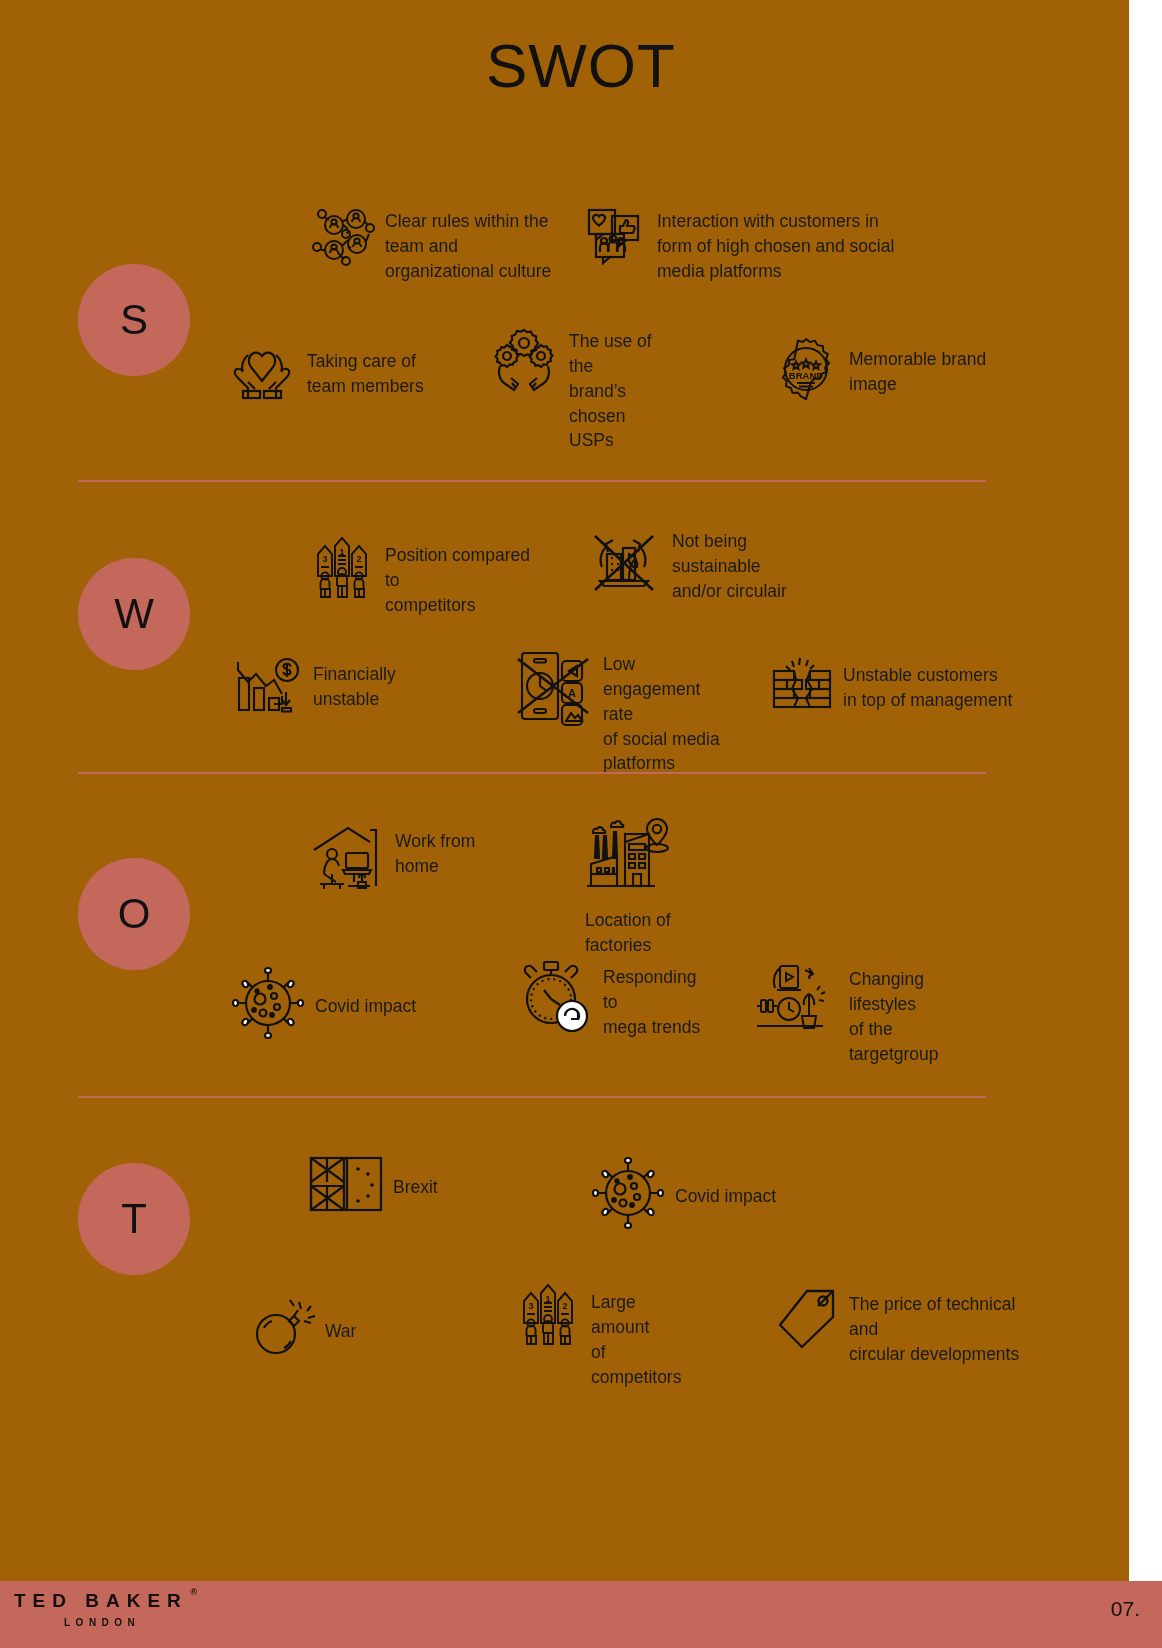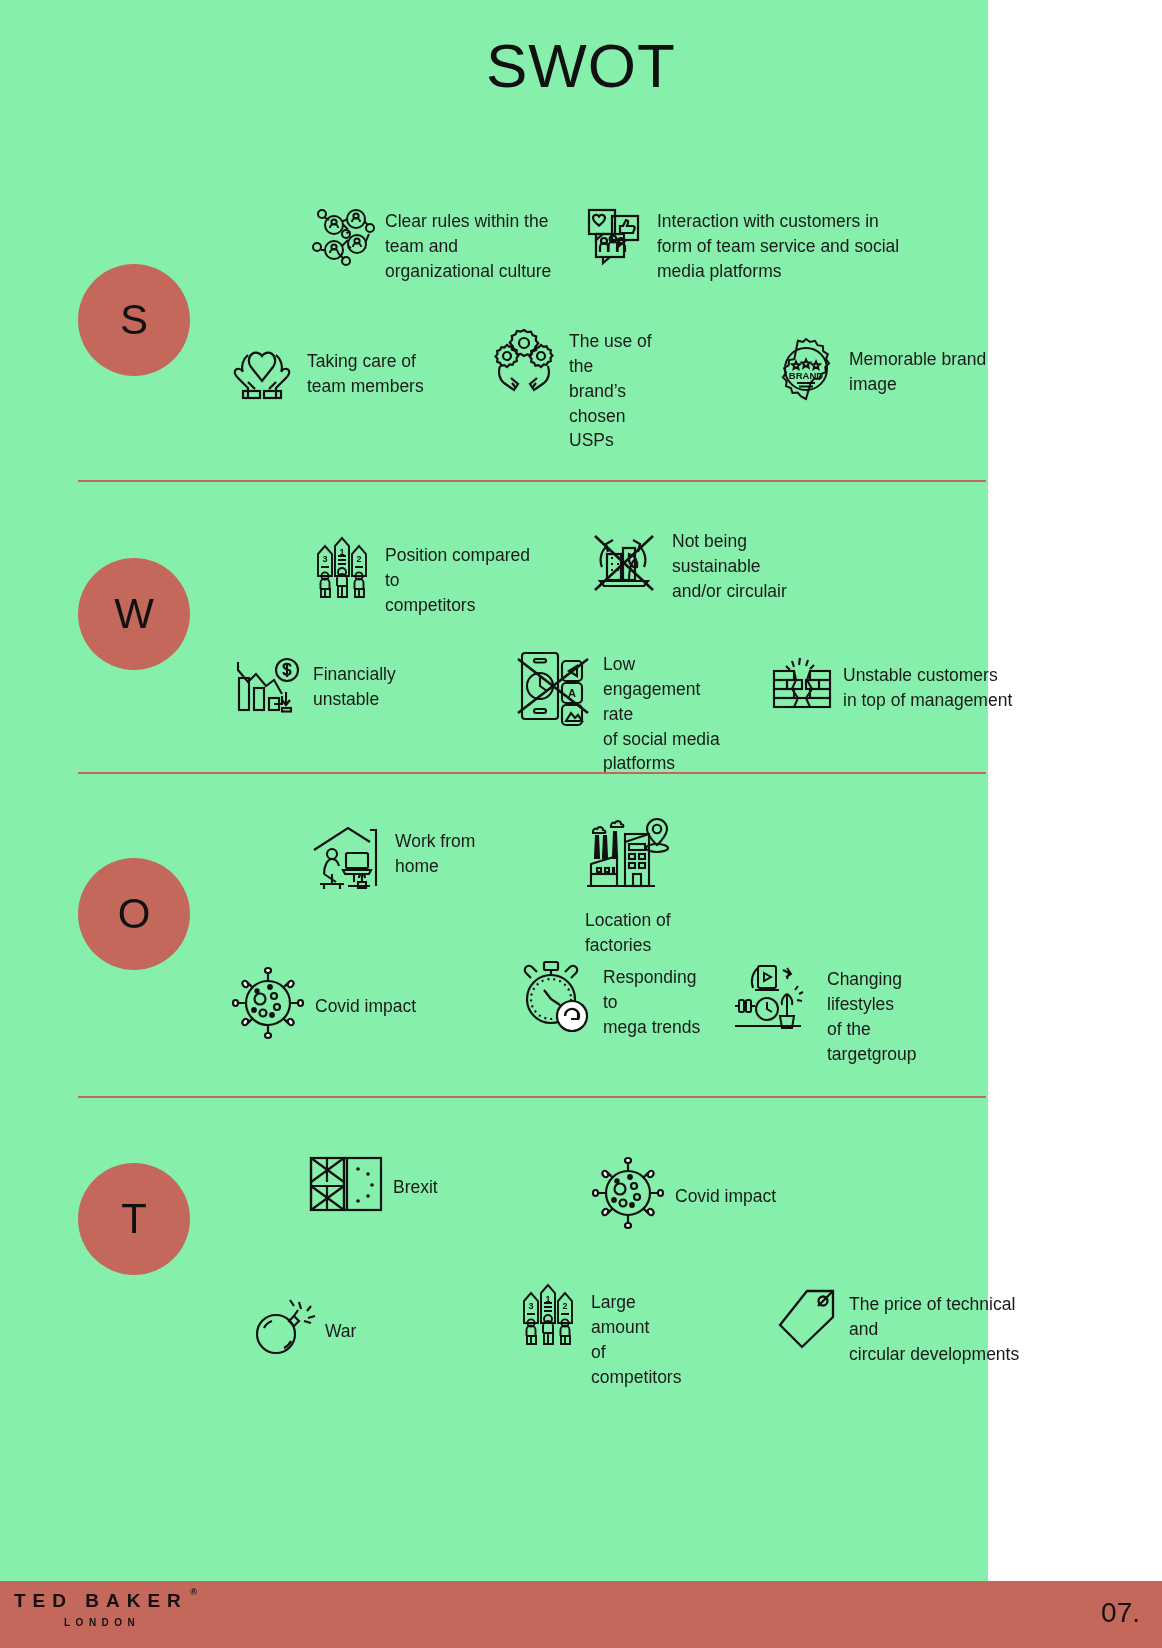--- a/index.html
+++ b/index.html
@@ -14,9 +14,9 @@
 
   .page {
     position: relative;
-    width: 988px;
+    width: 1129px;
     height: 1648px;
-    background: #86efac;
+    background: #a16207;
   }
 
   

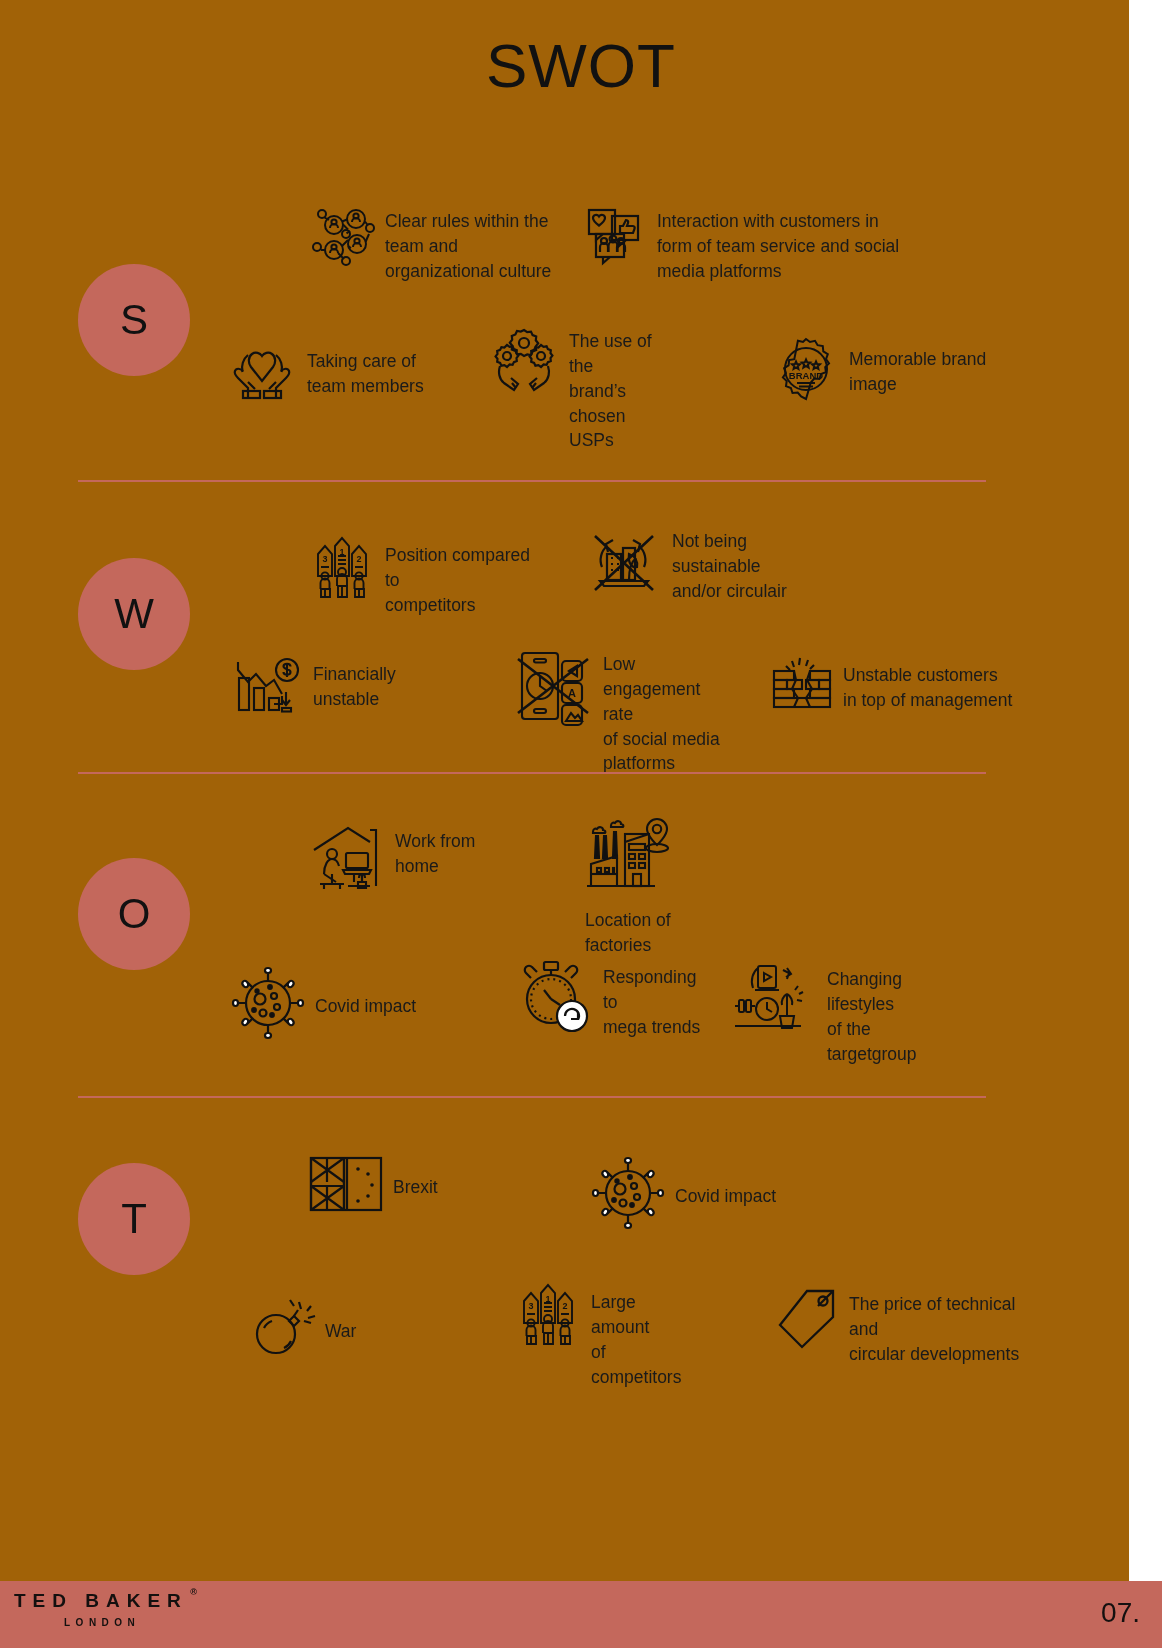--- a/index.html
+++ b/index.html
@@ -211,7 +211,7 @@
         </svg>
       </span>
       <span class="label">Interaction with customers in
-form of team service and social
+form of high chosen and social
 media platforms</span>
     </div>
 

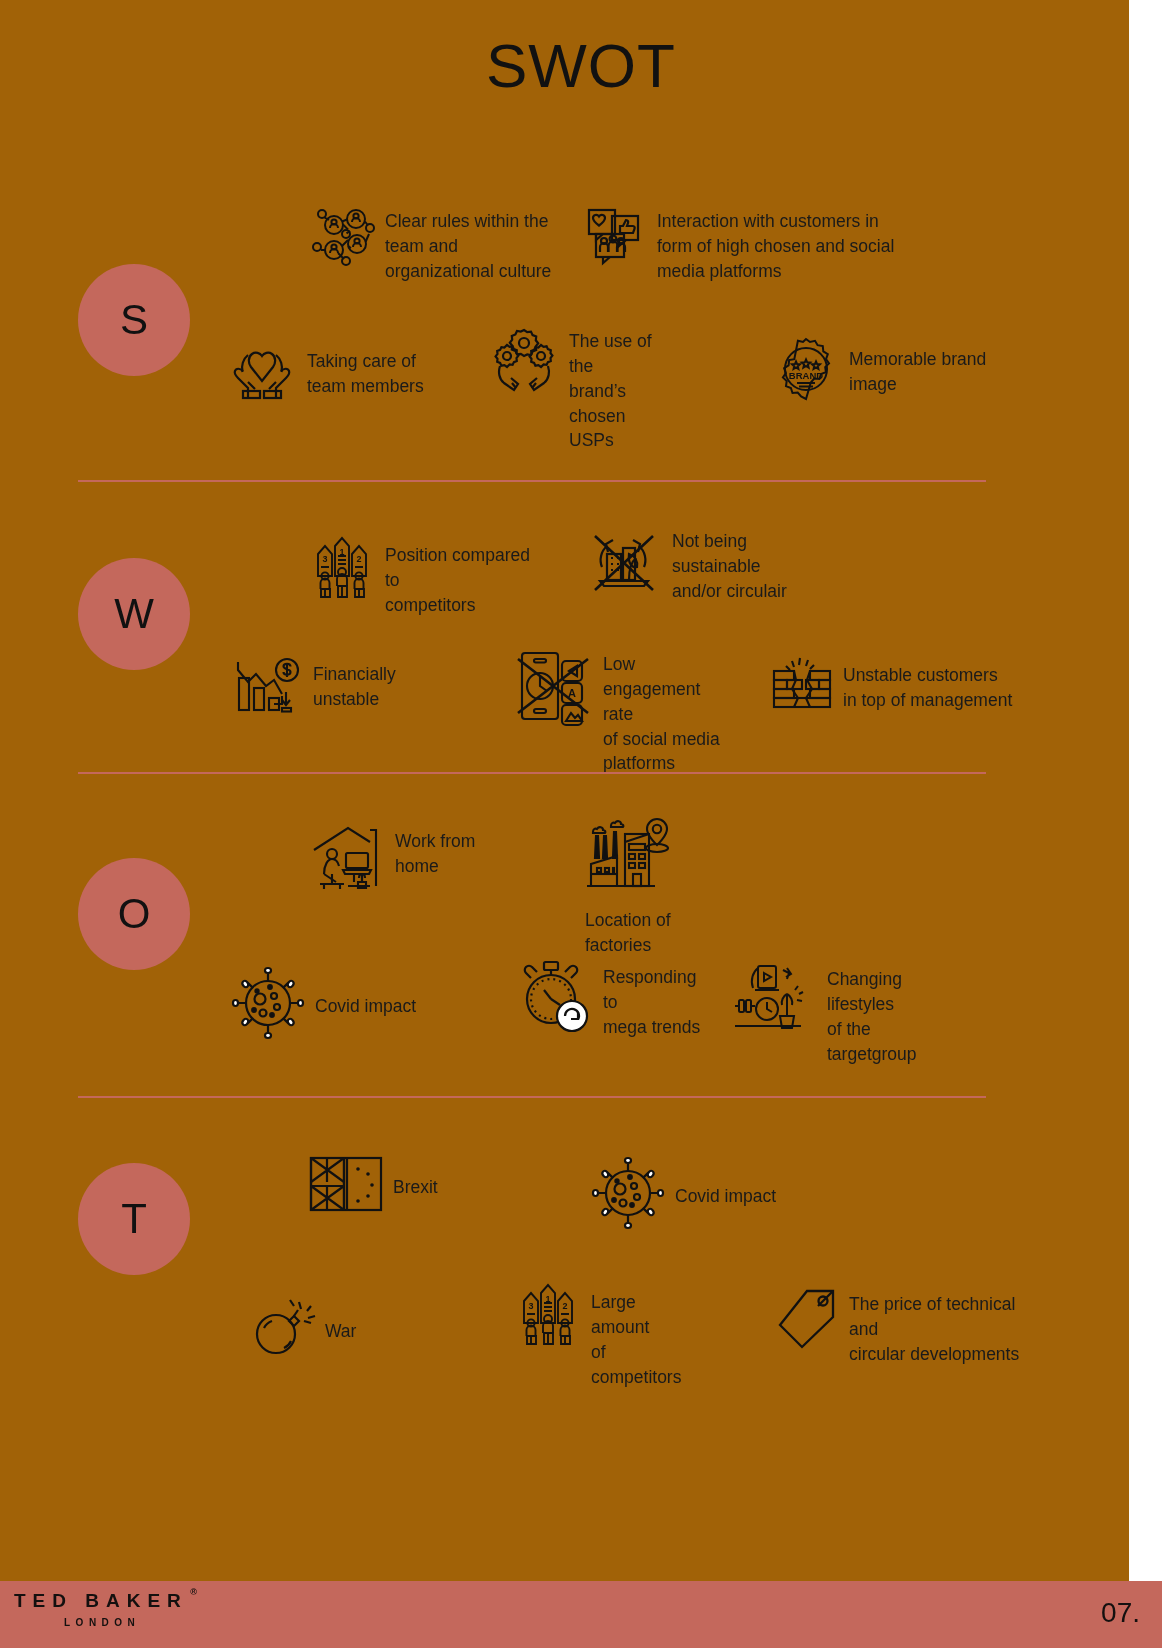--- a/index.html
+++ b/index.html
@@ -487,7 +487,7 @@
 mega trends</span>
     </div>
 
-    <div class="item" style="left:731px; top:170px; width:230px;gap:20px;">
+    <div class="item" style="left:753px; top:170px; width:230px;gap:20px;">
       <span class="icon">
         <svg width="76" height="72" viewBox="0 0 76 72" fill="none" stroke="#111" stroke-width="2">
           <rect x="27" y="6" width="18" height="22" rx="2"></rect>

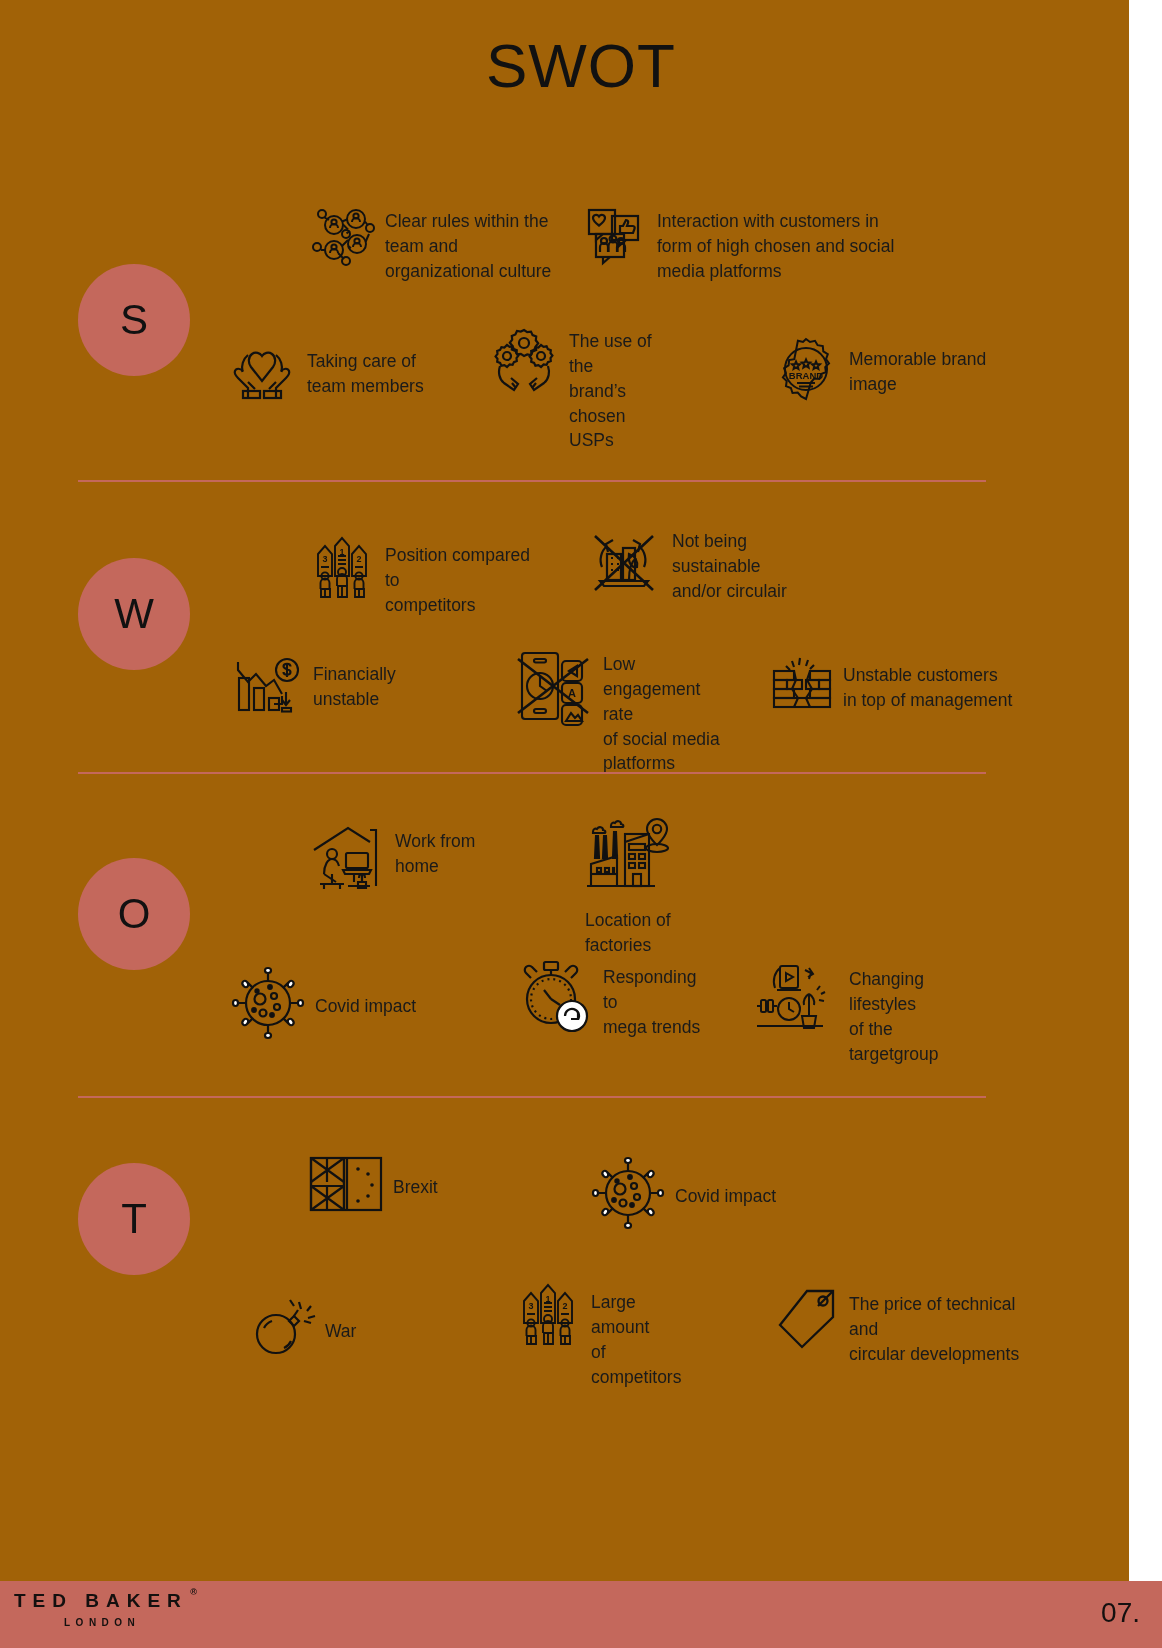--- a/index.html
+++ b/index.html
@@ -143,7 +143,7 @@
     position: absolute;
     right: 22px;
     top: 16px;
-    font-size: 28px;
+    font-size: 21px;
     color: #14100f;
     font-family: "Liberation Sans", sans-serif;
   }

